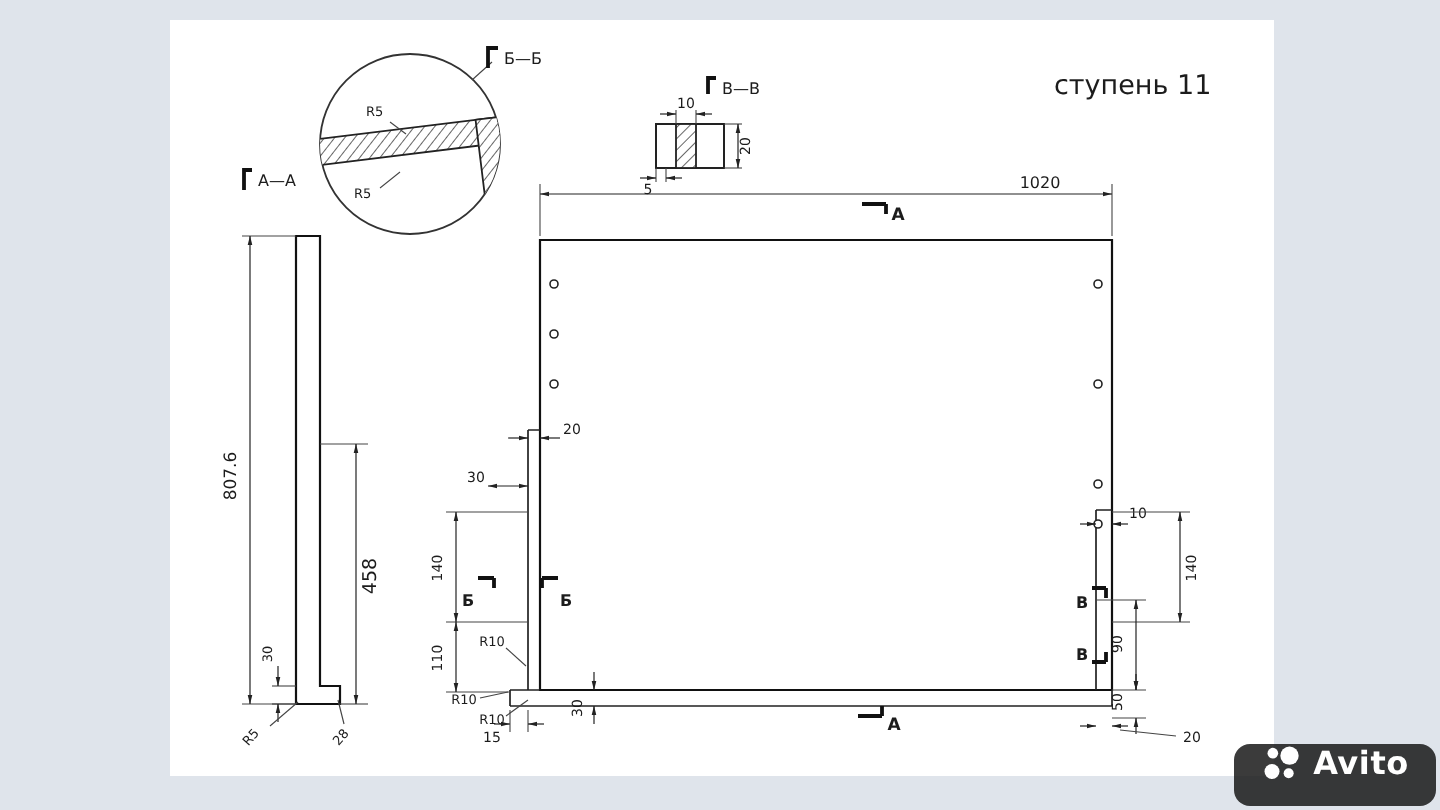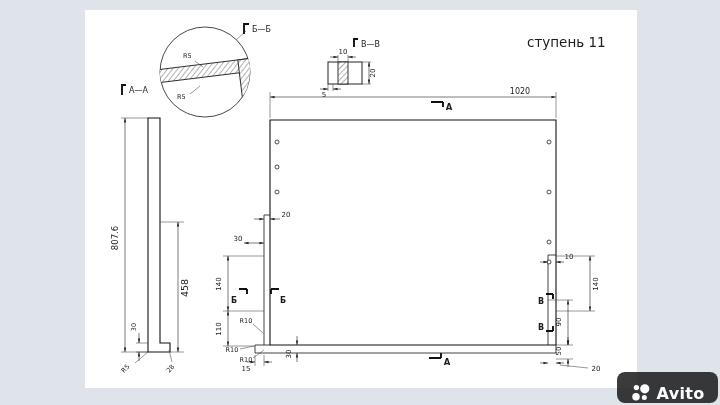--- a/index.html
+++ b/index.html
@@ -18,7 +18,7 @@
   .thk{stroke:#111;stroke-width:1.9;fill:none}
   .hole{fill:#fff;stroke:#222;stroke-width:0.8}
   .watermark{position:absolute;right:2px;bottom:2px;width:101px;height:31px;
-    background:rgba(25,25,25,0.85);border-radius:8px;display:flex;align-items:flex-end;
+    background:rgba(25,25,25,0.85);border-radius:8px;display:flex;align-items:flex-start;
     justify-content:center;gap:6px;}
   .watermark span{color:#fff;font-size:16px;font-weight:bold;letter-spacing:.3px;}
   .avito-logo{width:20px;height:20px;}

